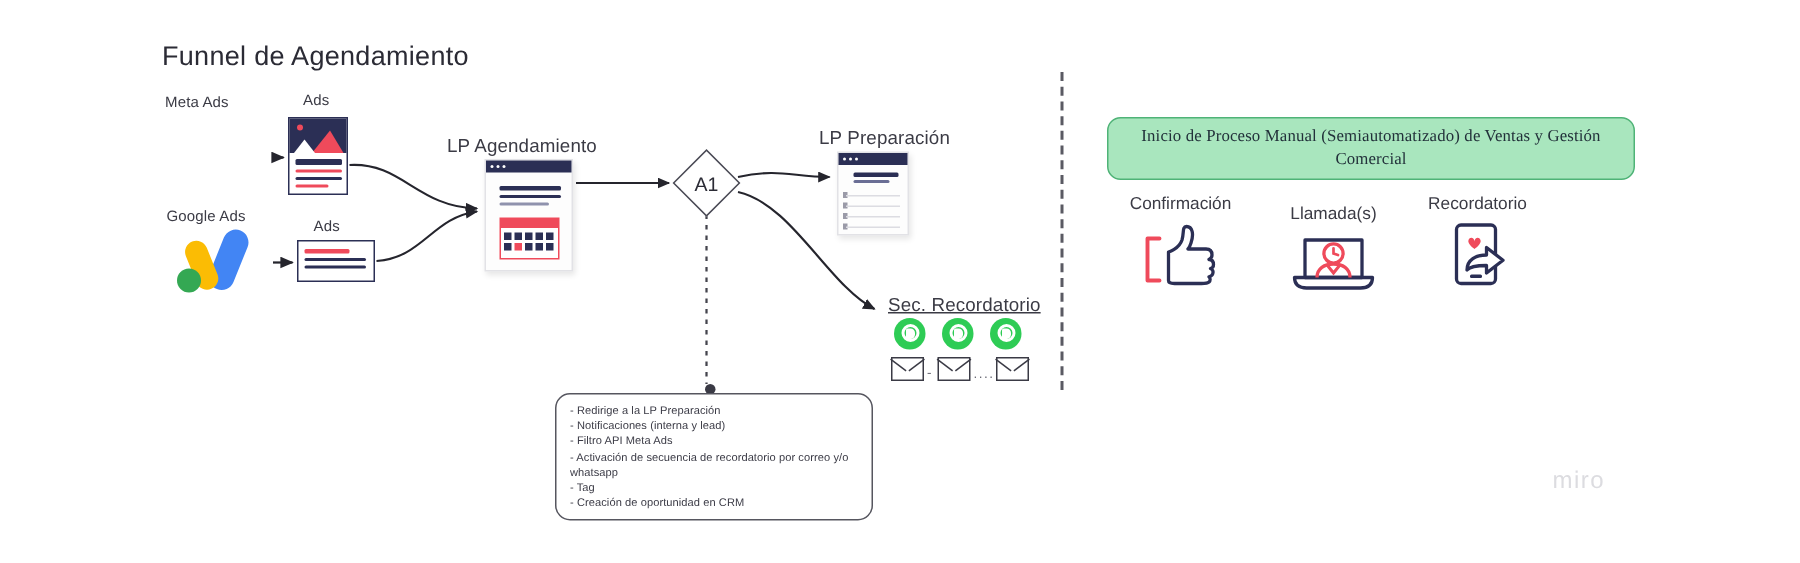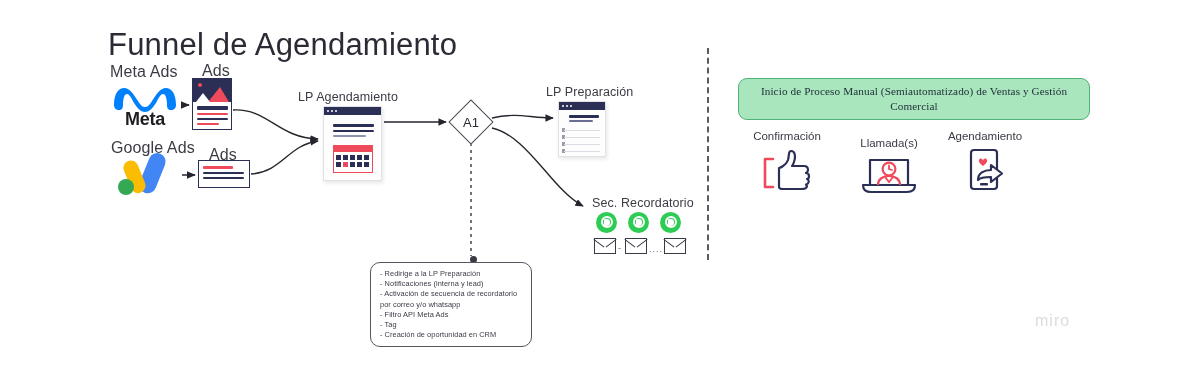--- a/index.html
+++ b/index.html
@@ -20,7 +20,7 @@
   
   .board-title {
     left: 108px; top: 27px;
-    font-size: 31px;
+    font-size: 18px;
     color: #2b2b35;
     letter-spacing: 0.2px;
     white-space: nowrap;

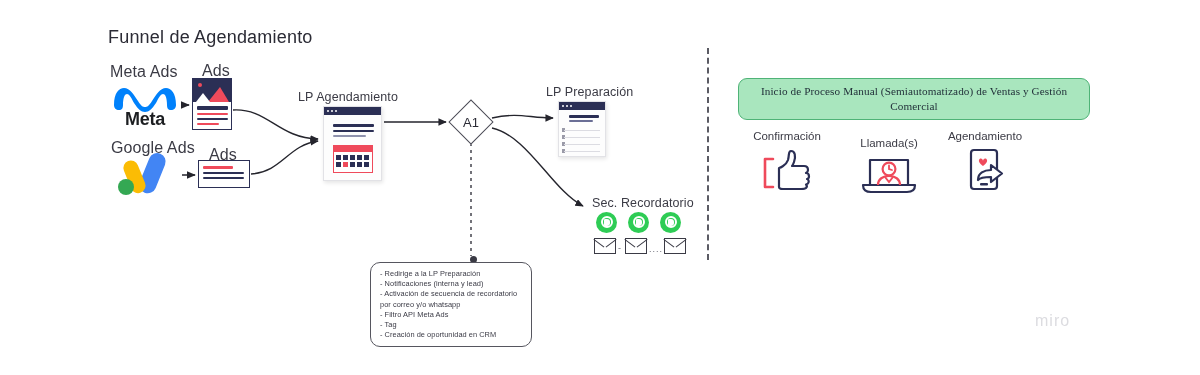--- a/index.html
+++ b/index.html
@@ -28,7 +28,7 @@
 
   
   .cap {
-    font-size: 16px;
+    font-size: 10px;
     color: #3b3b45;
     white-space: nowrap;
     letter-spacing: .1px;

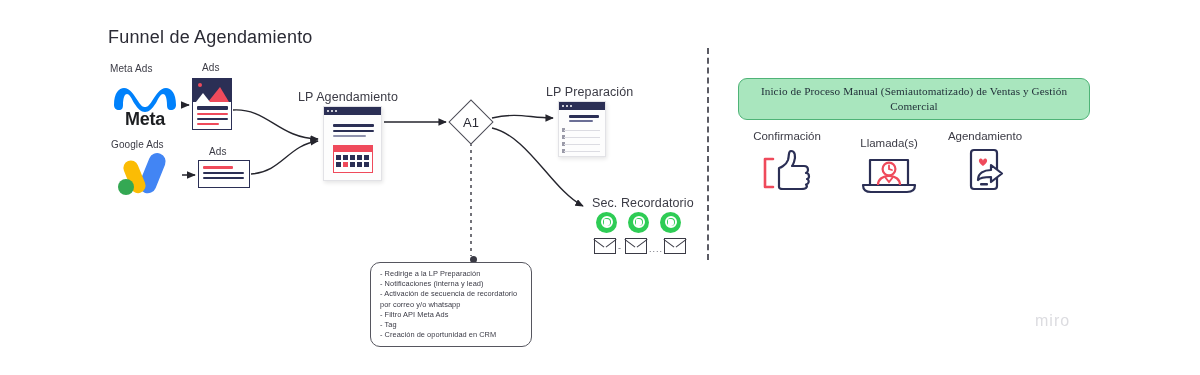--- a/index.html
+++ b/index.html
@@ -234,12 +234,6 @@
 
   <div class="abs cap" style="left:110px;top:63px;">Meta Ads</div>
 
-  <div class="abs meta-logo">
-    <svg viewBox="0 0 74 30" width="74" height="30" style="position:absolute;left:0;top:0;">
-      <path d="M6,23 C6,11 11,6 16,6 C22,6 26,13 30,19 C33,24 35,25 37,25 C39,25 41,24 44,19 C48,13 52,6 58,6 C63,6 68,11 68,23 C68,26 66,28 63,28 C60,28 59,26 59,23 C59,15 57,12 55,12 C53,12 51,15 48,21 C44,27 41,30 37,30 C33,30 30,27 26,21 C23,15 21,12 19,12 C17,12 15,15 15,23 C15,26 14,28 11,28 C8,28 6,26 6,23 Z" fill="#0081fb"></path>
-    </svg>
-    <div class="meta-word">Meta</div>
-  </div>
 
   <div class="abs cap" style="left:202px;top:62px;">Ads</div>
 

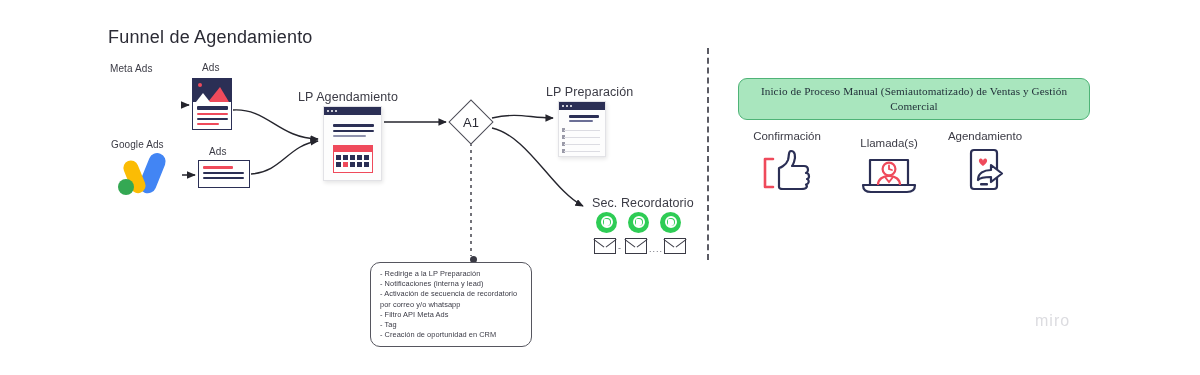--- a/index.html
+++ b/index.html
@@ -381,7 +381,7 @@
   </div>
 
   <div class="step" style="left:945px;top:130px;width:80px;">
-    <div class="slabel">Agendamiento</div>
+    <div class="slabel">Recordatorio</div>
     <div class="sicon" style="width:52px;height:44px;">
       <svg viewBox="0 0 52 44" width="52" height="44">
         <rect x="12" y="3" width="26" height="39" rx="3" stroke="#2b2f55" stroke-width="2.2" fill="none"></rect>

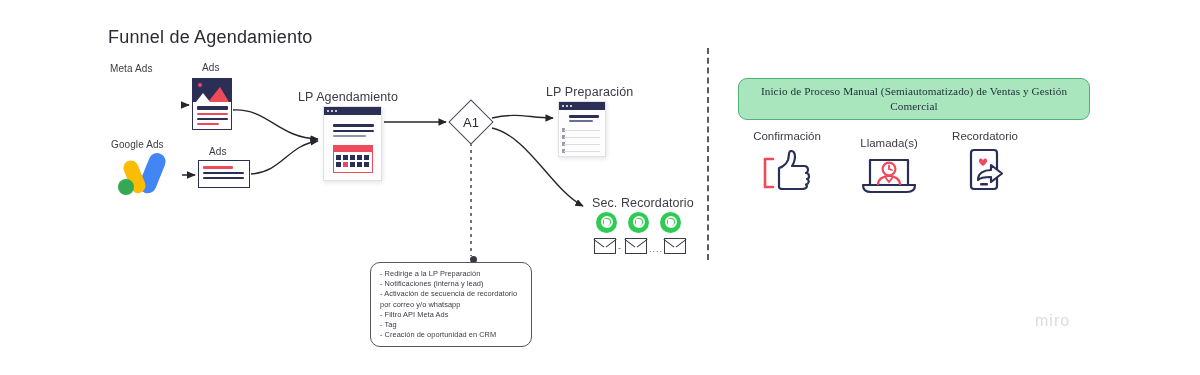--- a/index.html
+++ b/index.html
@@ -318,7 +318,7 @@
       <div class="listrow" style="top:49px;"></div>
   </div>
 
-  <div class="abs cap cap-lg" style="left:592px;top:196px;">Sec. Recordatorio</div>
+  <div class="abs cap cap-lg" style="left:592px;top:196px;text-decoration:underline;">Sec. Recordatorio</div>
 
   <div class="abs" style="left:596px;top:212px;width:92px;height:24px;">
     <div class="wa" style="left:0px;top:0;">

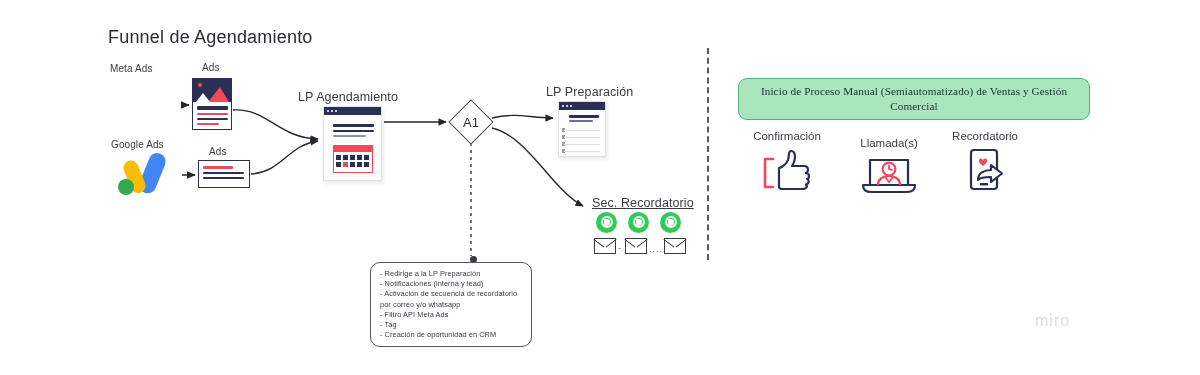--- a/index.html
+++ b/index.html
@@ -158,7 +158,7 @@
 
   
   .note {
-    left: 370px; top: 262px; width: 162px; height: 85px;
+    left: 370px; top: 262px; width: 212px; height: 85px;
     border: 1.3px solid #56565f; border-radius: 10px;
     background: #ffffff; padding: 6px 8px 4px 9px;
   }

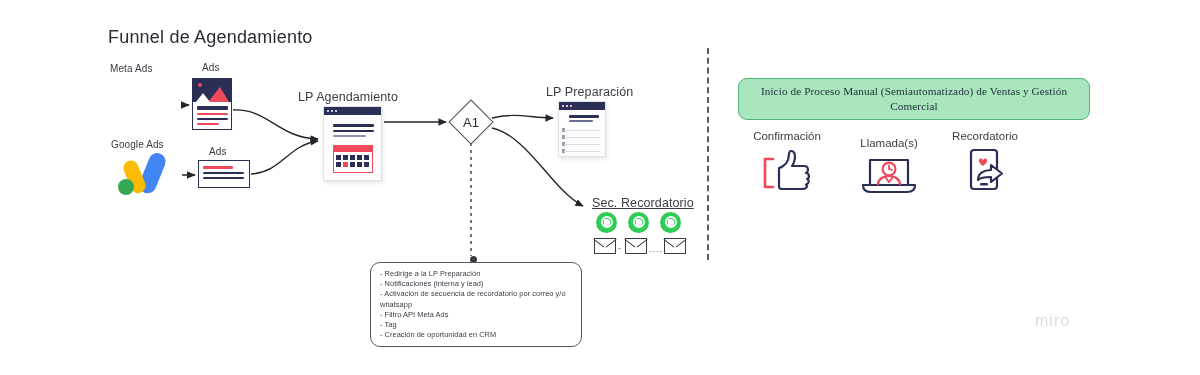--- a/index.html
+++ b/index.html
@@ -344,8 +344,8 @@
   <div class="abs note">
     <div class="note-line">- Redirige a la LP Preparación</div>
     <div class="note-line">- Notificaciones (interna y lead)</div>
+    <div class="note-line">- Filtro API Meta Ads</div>
     <div class="note-line wrap">- Activación de secuencia de recordatorio por correo y/o whatsapp</div>
-    <div class="note-line">- Filtro API Meta Ads</div>
     <div class="note-line">- Tag</div>
     <div class="note-line">- Creación de oportunidad en CRM</div>
   </div>

